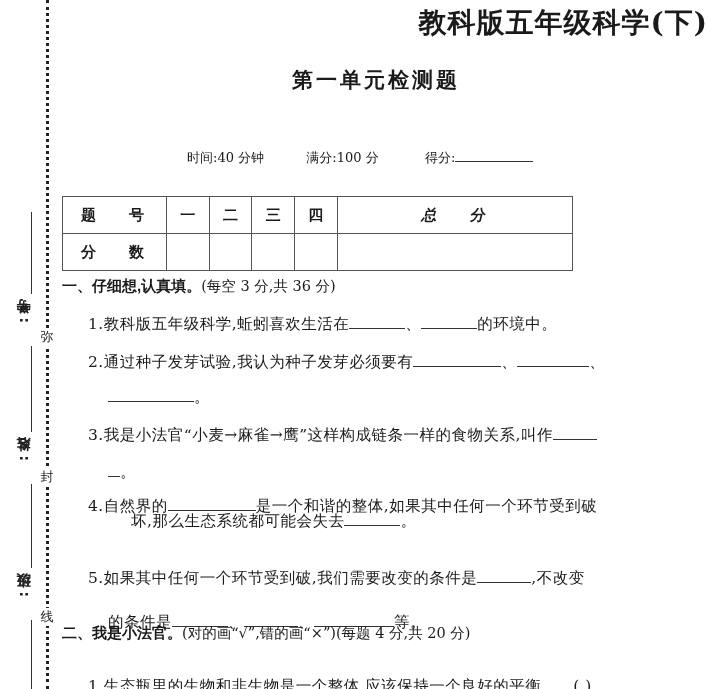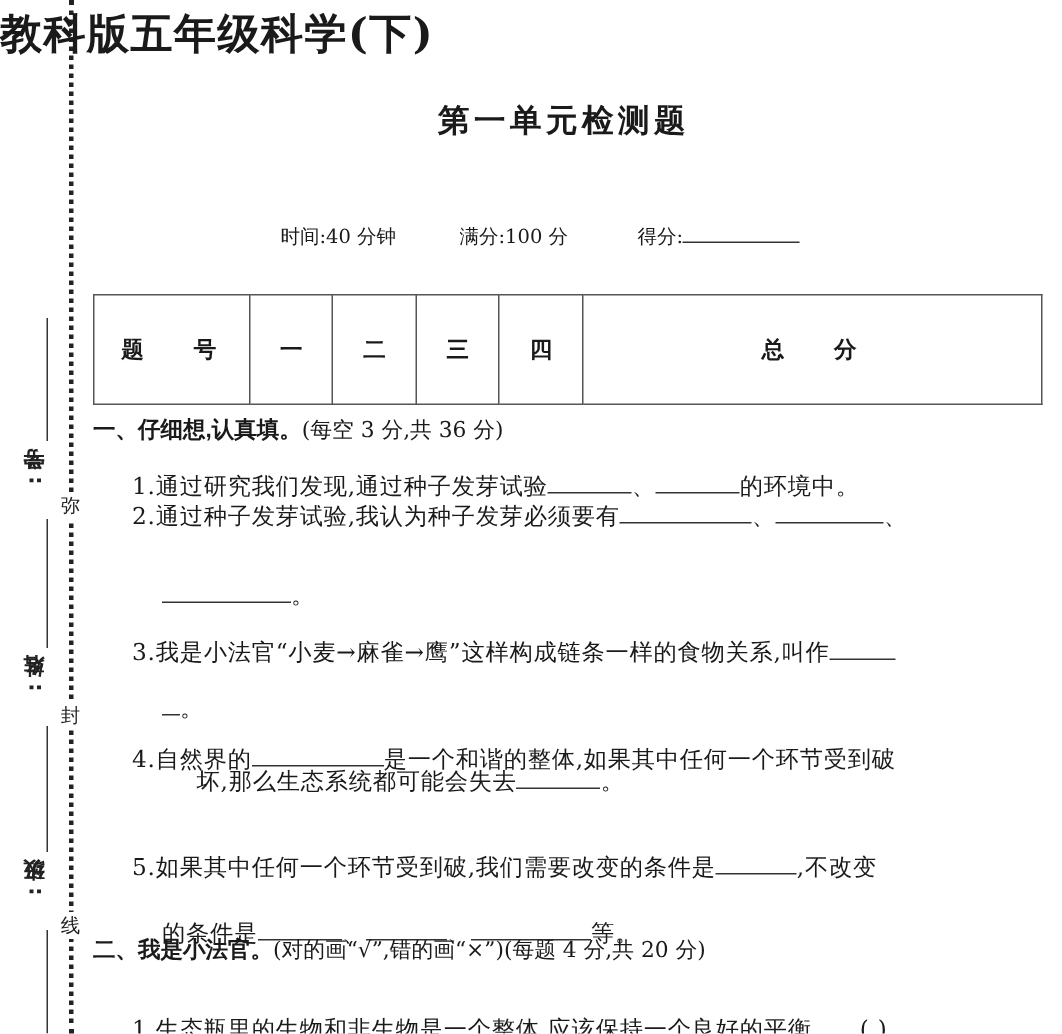--- a/index.html
+++ b/index.html
@@ -26,7 +26,7 @@
     font-family: "DejaVu Sans", sans-serif; font-size: 13px; background: #fff; color: #222;
   }
   .title {
-    position: absolute; left: 0; width: 708px; top: 4px; text-align: left;
+    position: absolute; left: 0; width: 708px; top: 4px; text-align: right;
     font-size: 28px; font-weight: bold; letter-spacing: 1px;
   }
   .subtitle {

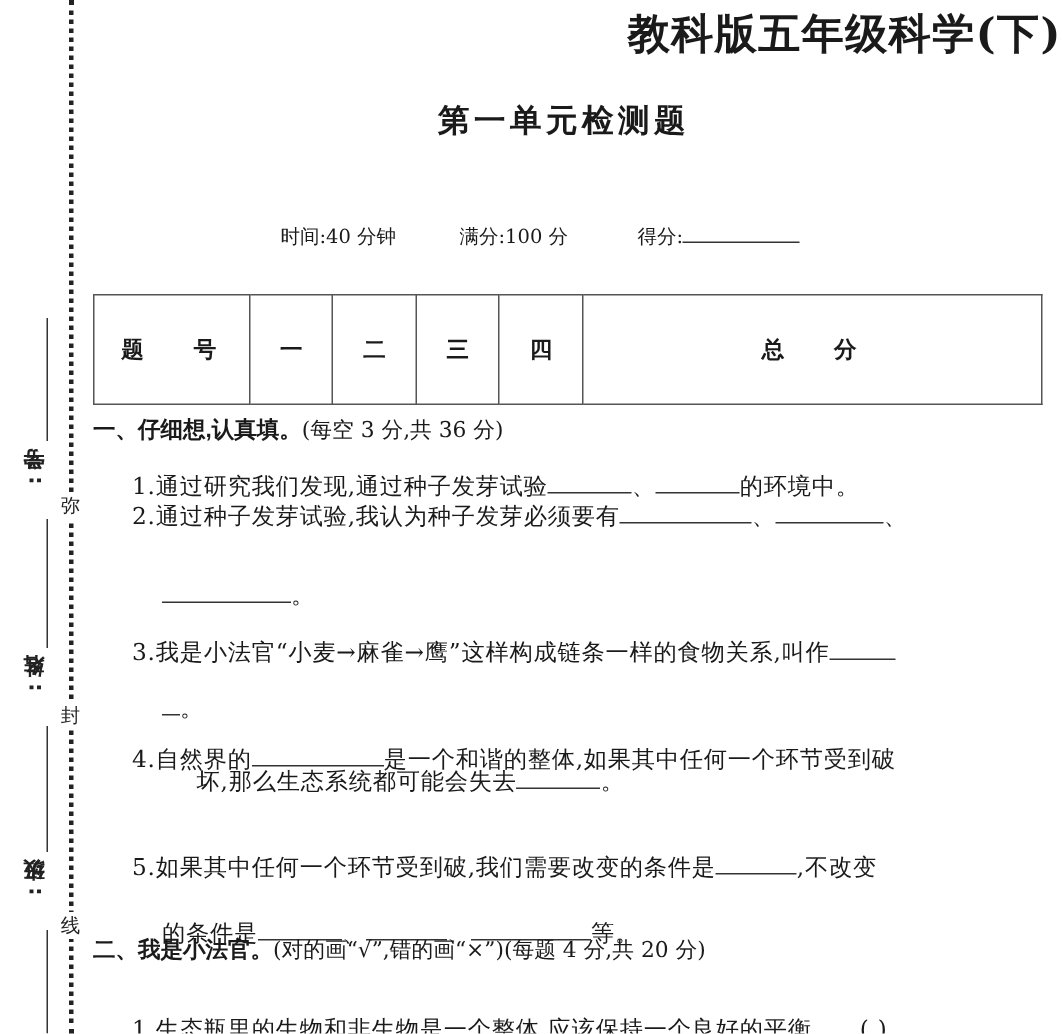--- a/index.html
+++ b/index.html
@@ -39,7 +39,7 @@
   .meta span { display: inline-block; }
   .meta .score-blank { display: inline-block; width: 78px; border-bottom: 1px solid #333; height: 12px; vertical-align: baseline; }
   table.score {
-    position: absolute; left: 62px; top: 196px; width: 633px; height: 74px;
+    position: absolute; left: 62px; top: 196px; width: 511px; height: 74px;
     border-collapse: collapse; font-family: "DejaVu Sans", sans-serif; font-size: 15px; font-weight: bold;
   }
   table.score td { border: 1px solid #555; text-align: center; padding: 0; height: 36px; }

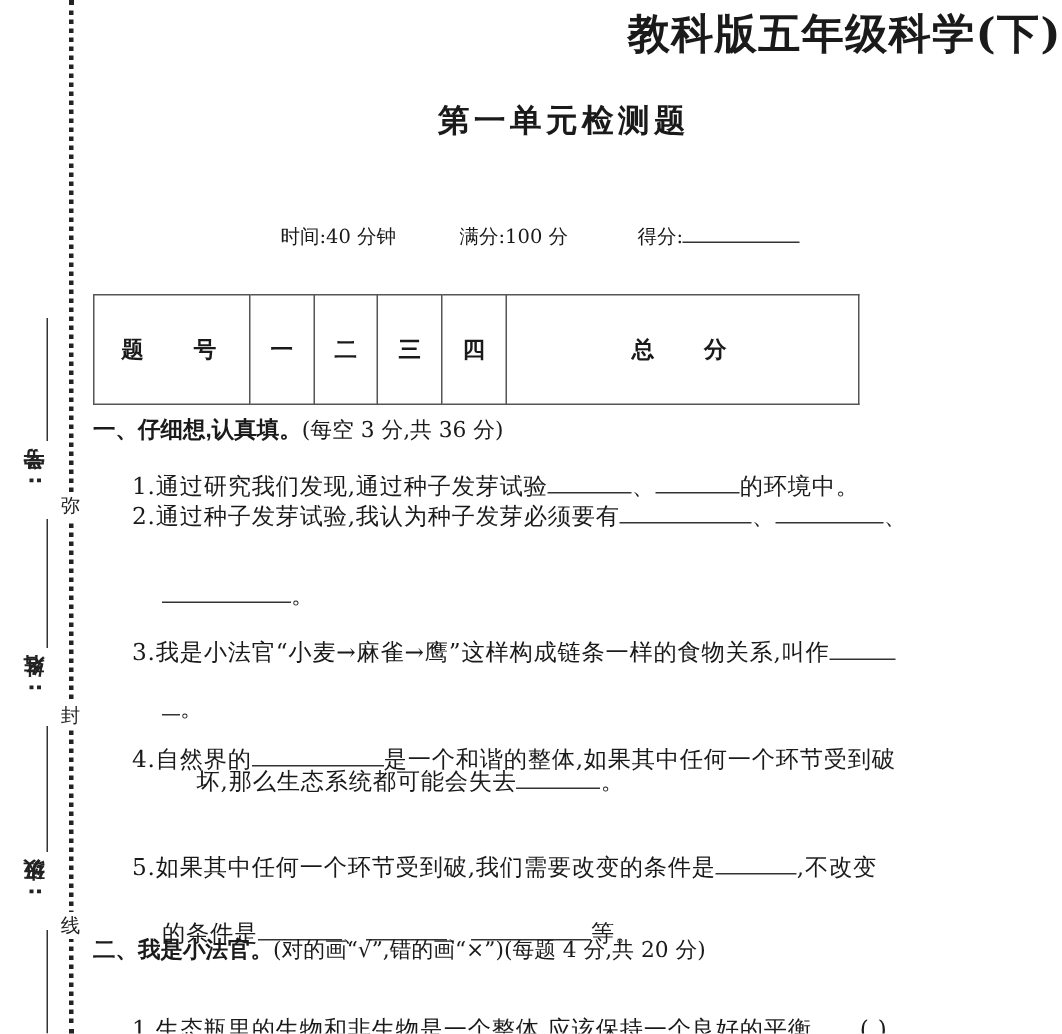--- a/index.html
+++ b/index.html
@@ -88,7 +88,7 @@
     <td>二</td>
     <td>三</td>
     <td>四</td>
-    <td style="letter-spacing:14px;padding-left:10px;">总 分</td>
+    <td style="letter-spacing:14px;padding-left:10px;font-style:italic;">总 分</td>
   </tr>
 </tbody>
   </table>

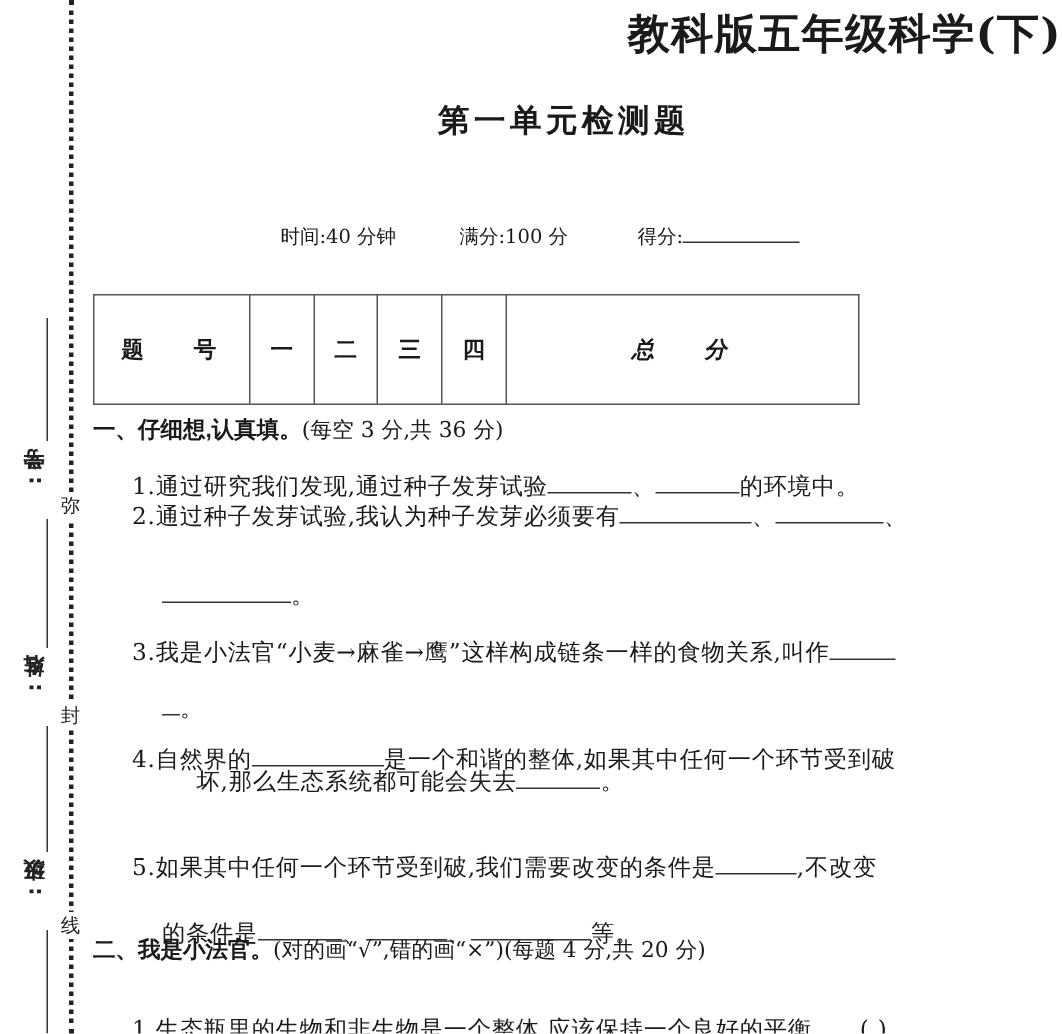--- a/index.html
+++ b/index.html
@@ -90,6 +90,14 @@
     <td>四</td>
     <td style="letter-spacing:14px;padding-left:10px;font-style:italic;">总 分</td>
   </tr>
+  <tr>
+    <td class="first">分 数</td>
+    <td></td>
+    <td></td>
+    <td></td>
+    <td></td>
+    <td></td>
+  </tr>
 </tbody>
   </table>
 

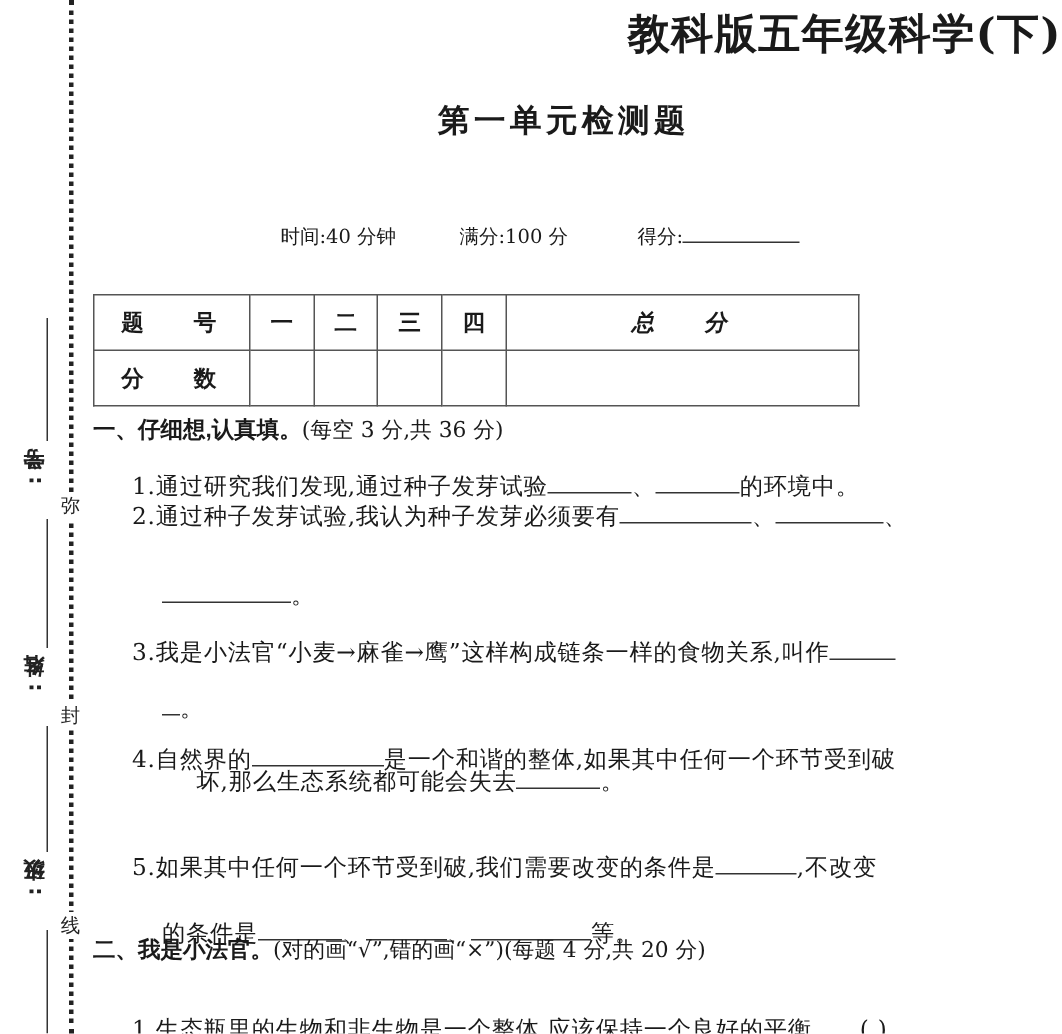--- a/index.html
+++ b/index.html
@@ -106,7 +106,7 @@
 </div>
 
 <div class="q" style="left:88px;top:314px;">
-  <span>1.</span><span>通过研究我们发现,通过种子发芽试验</span><span class="blank" style="width:56px"></span><span>、</span><span class="blank" style="width:56px"></span><span>的环境中。</span>
+  <span>1.</span><span>教科版五年级科学,蚯蚓喜欢生活在</span><span class="blank" style="width:56px"></span><span>、</span><span class="blank" style="width:56px"></span><span>的环境中。</span>
 </div>
 
 <div class="q" style="left:88px;top:334px;">

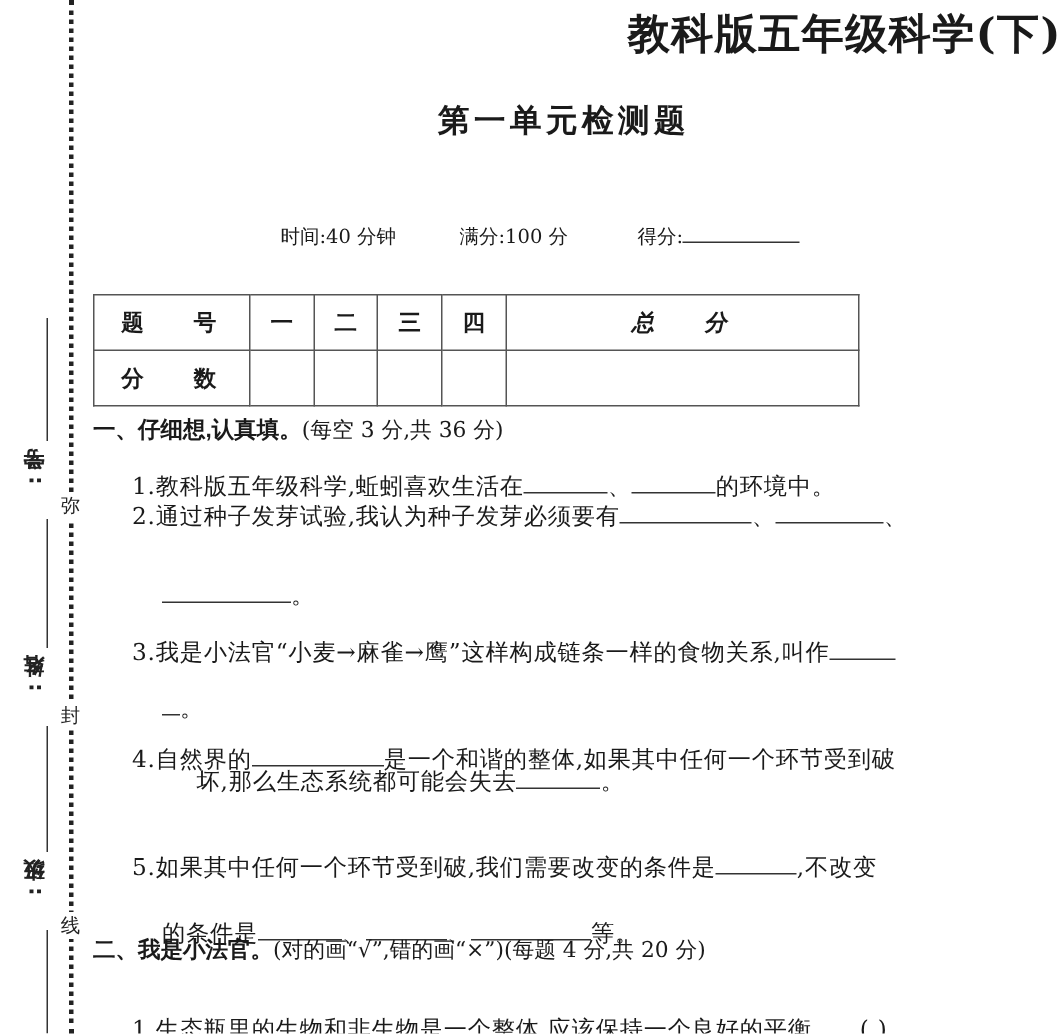--- a/index.html
+++ b/index.html
@@ -109,7 +109,7 @@
   <span>1.</span><span>教科版五年级科学,蚯蚓喜欢生活在</span><span class="blank" style="width:56px"></span><span>、</span><span class="blank" style="width:56px"></span><span>的环境中。</span>
 </div>
 
-<div class="q" style="left:88px;top:334px;">
+<div class="q" style="left:88px;top:352px;">
   <span>2.</span><span>通过种子发芽试验,我认为种子发芽必须要有</span><span class="blank" style="width:88px"></span><span>、</span><span class="blank" style="width:72px"></span><span>、</span>
 </div>
 <div class="q" style="left:108px;top:387px;">

